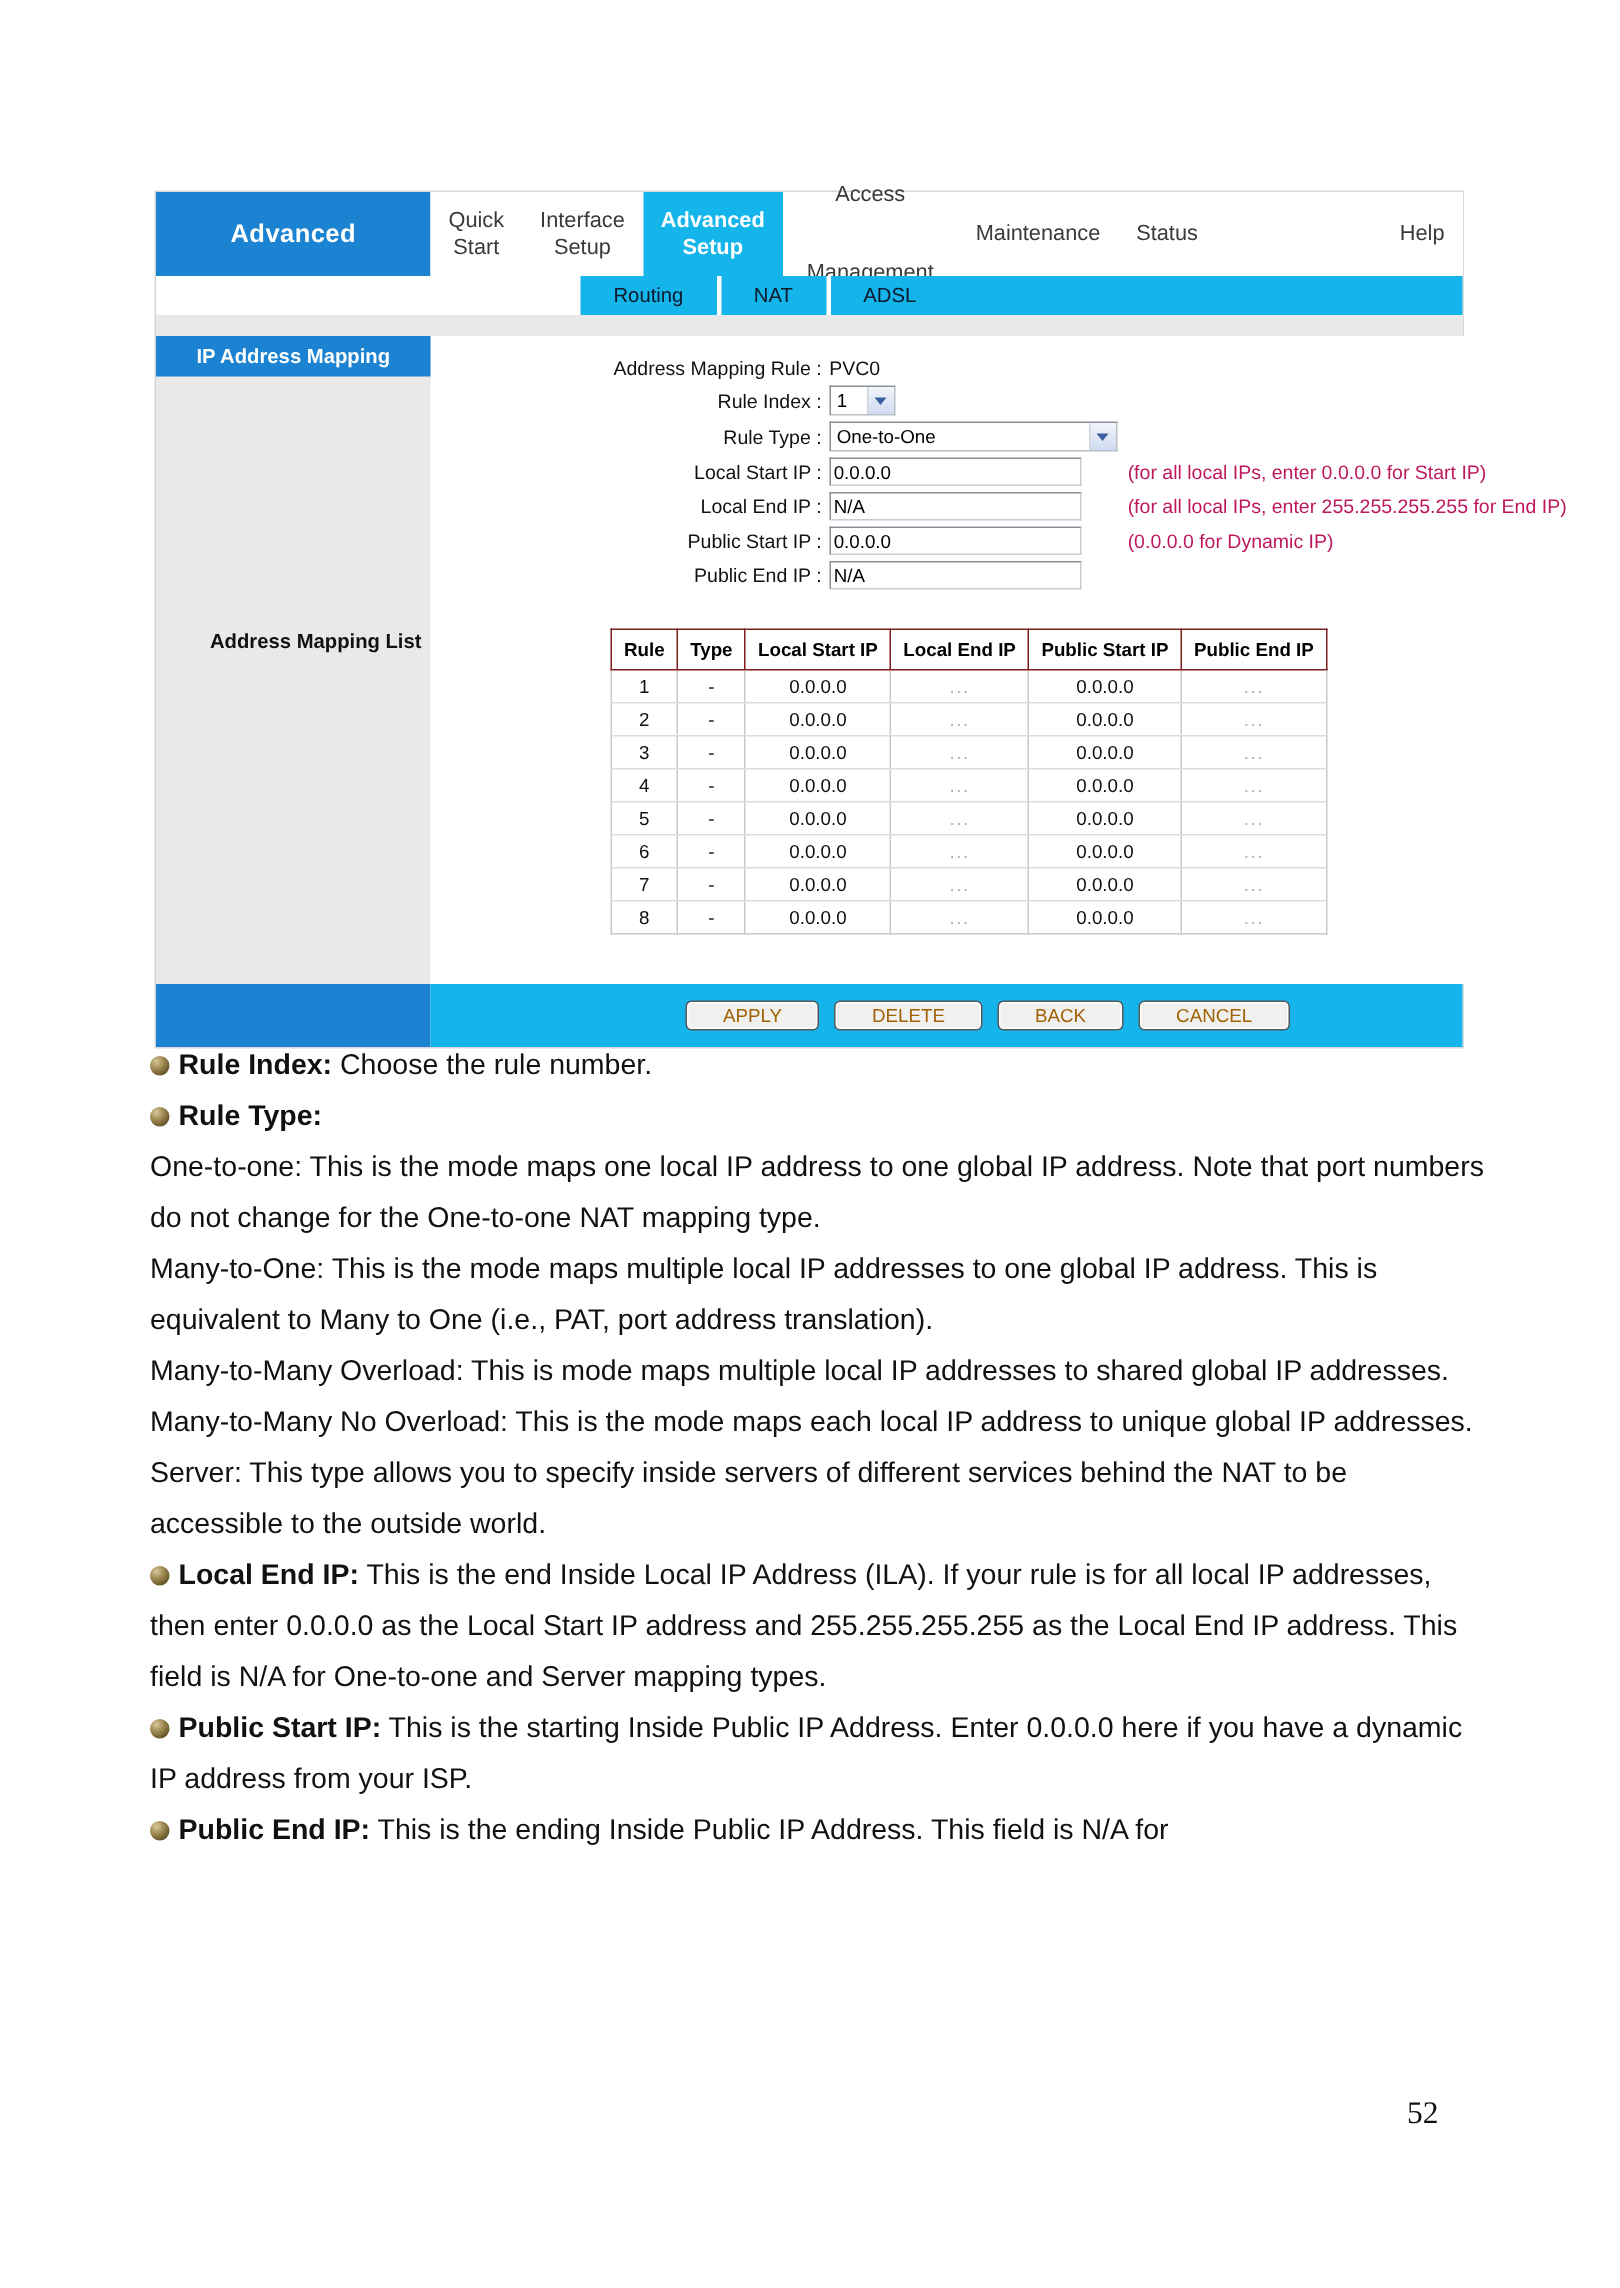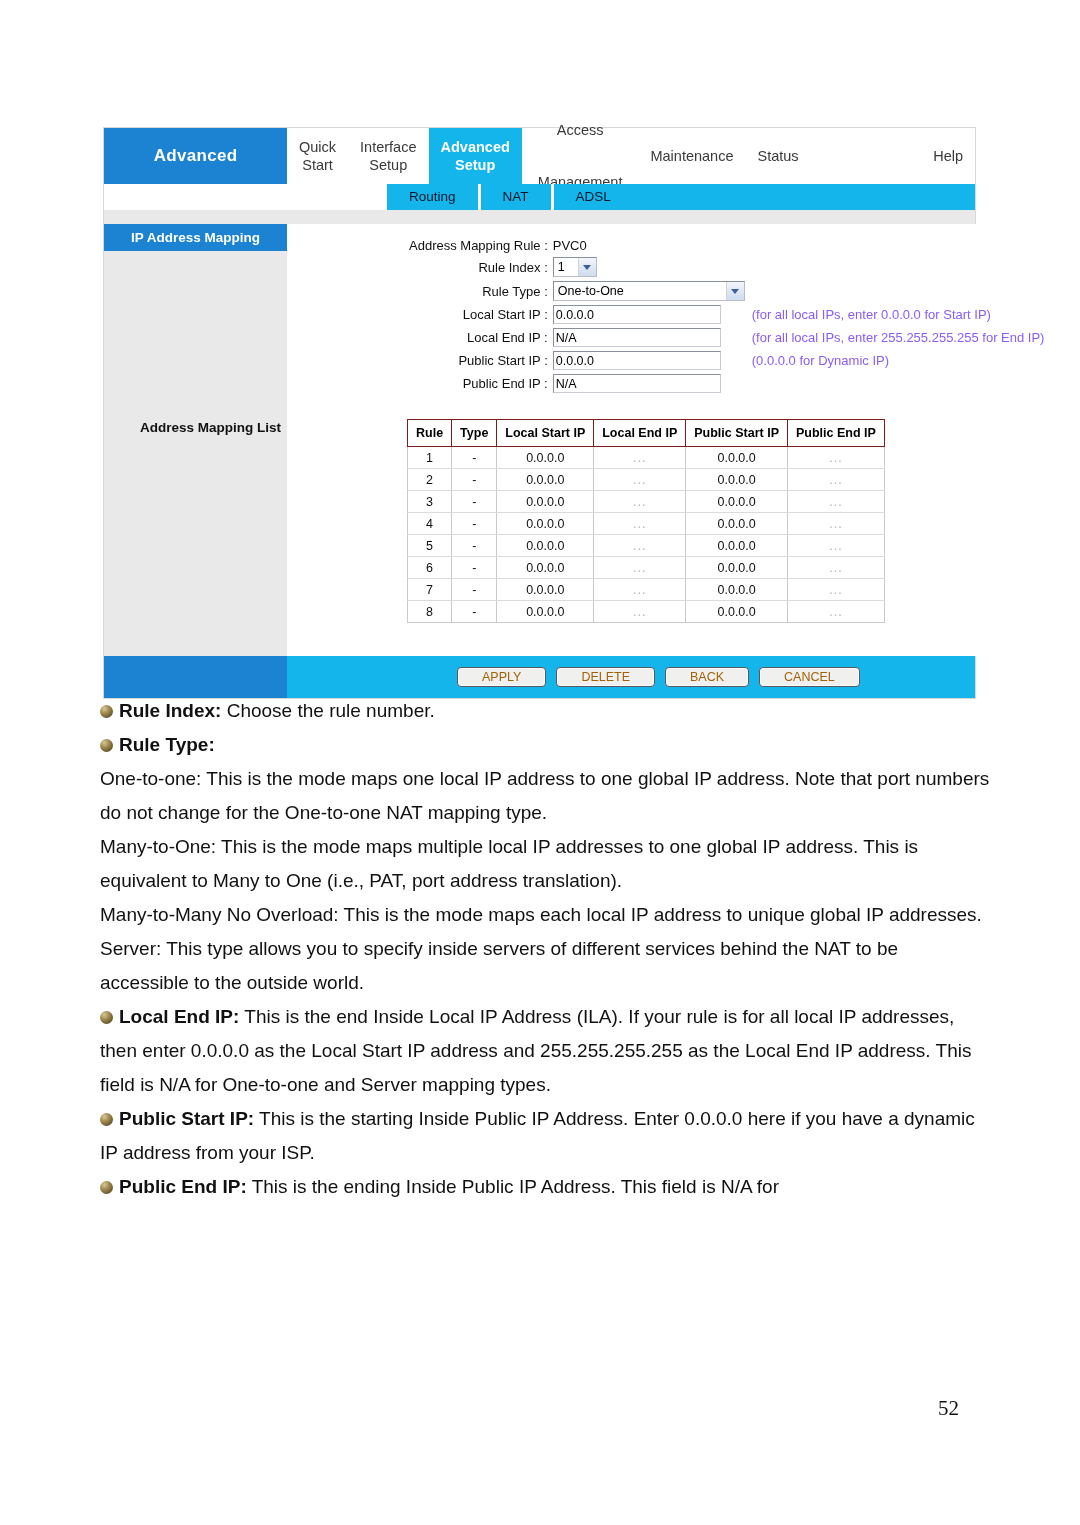--- a/index.html
+++ b/index.html
@@ -143,7 +143,7 @@
     color: #111;
   }
   .f-static { color: #111; font-size: 13px; }
-  .f-hint { padding-left: 7px !important; font-size: 12.5px; color: #8b5cf6; white-space: nowrap; }
+  .f-hint { padding-left: 7px !important; font-size: 12.5px; color: #be185d; white-space: nowrap; }
 
   .txt {
     width: 168px;

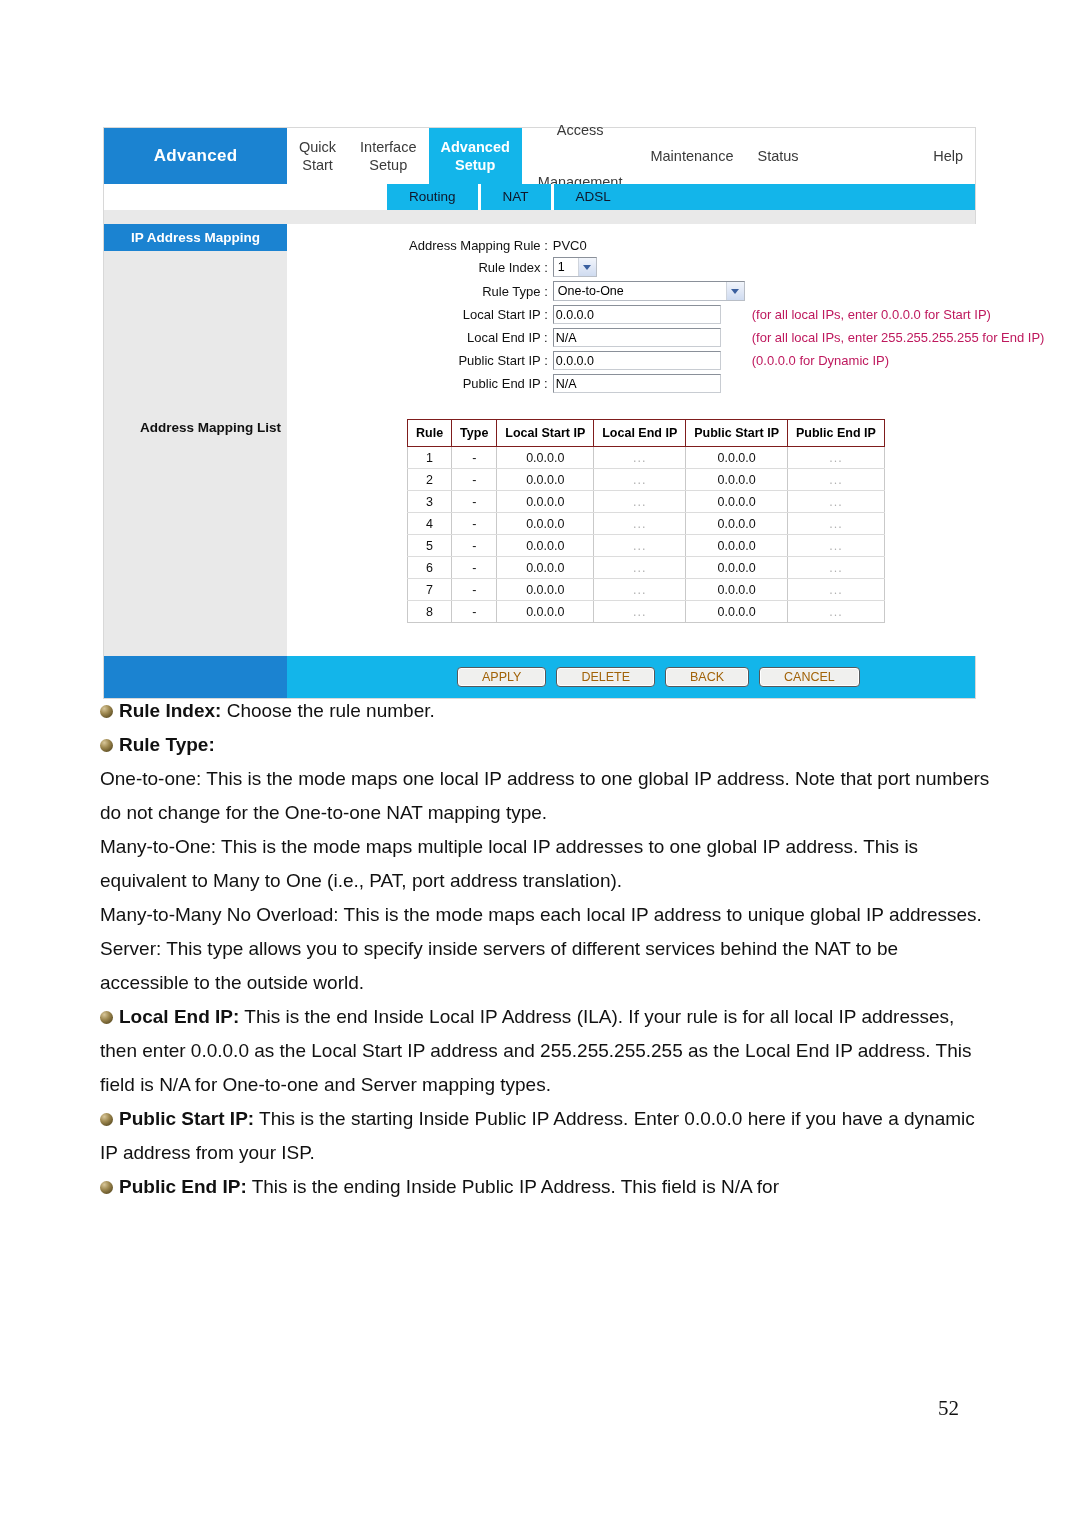--- a/index.html
+++ b/index.html
@@ -500,6 +500,7 @@
 
   <p class="p">One-to-one: This is the mode maps one local IP address to one global IP address. Note that port numbers do not change for the One-to-one NAT mapping type.</p>
   <p class="p">Many-to-One: This is the mode maps multiple local IP addresses to one global IP address. This is equivalent to Many to One (i.e., PAT, port address translation).</p>
+  <p class="p">Many-to-Many Overload: This is mode maps multiple local IP addresses to shared global IP addresses.</p>
   <p class="p">Many-to-Many No Overload: This is the mode maps each local IP address to unique global IP addresses.</p>
   <p class="p">Server: This type allows you to specify inside servers of different services behind the NAT to be accessible to the outside world.</p>
 

